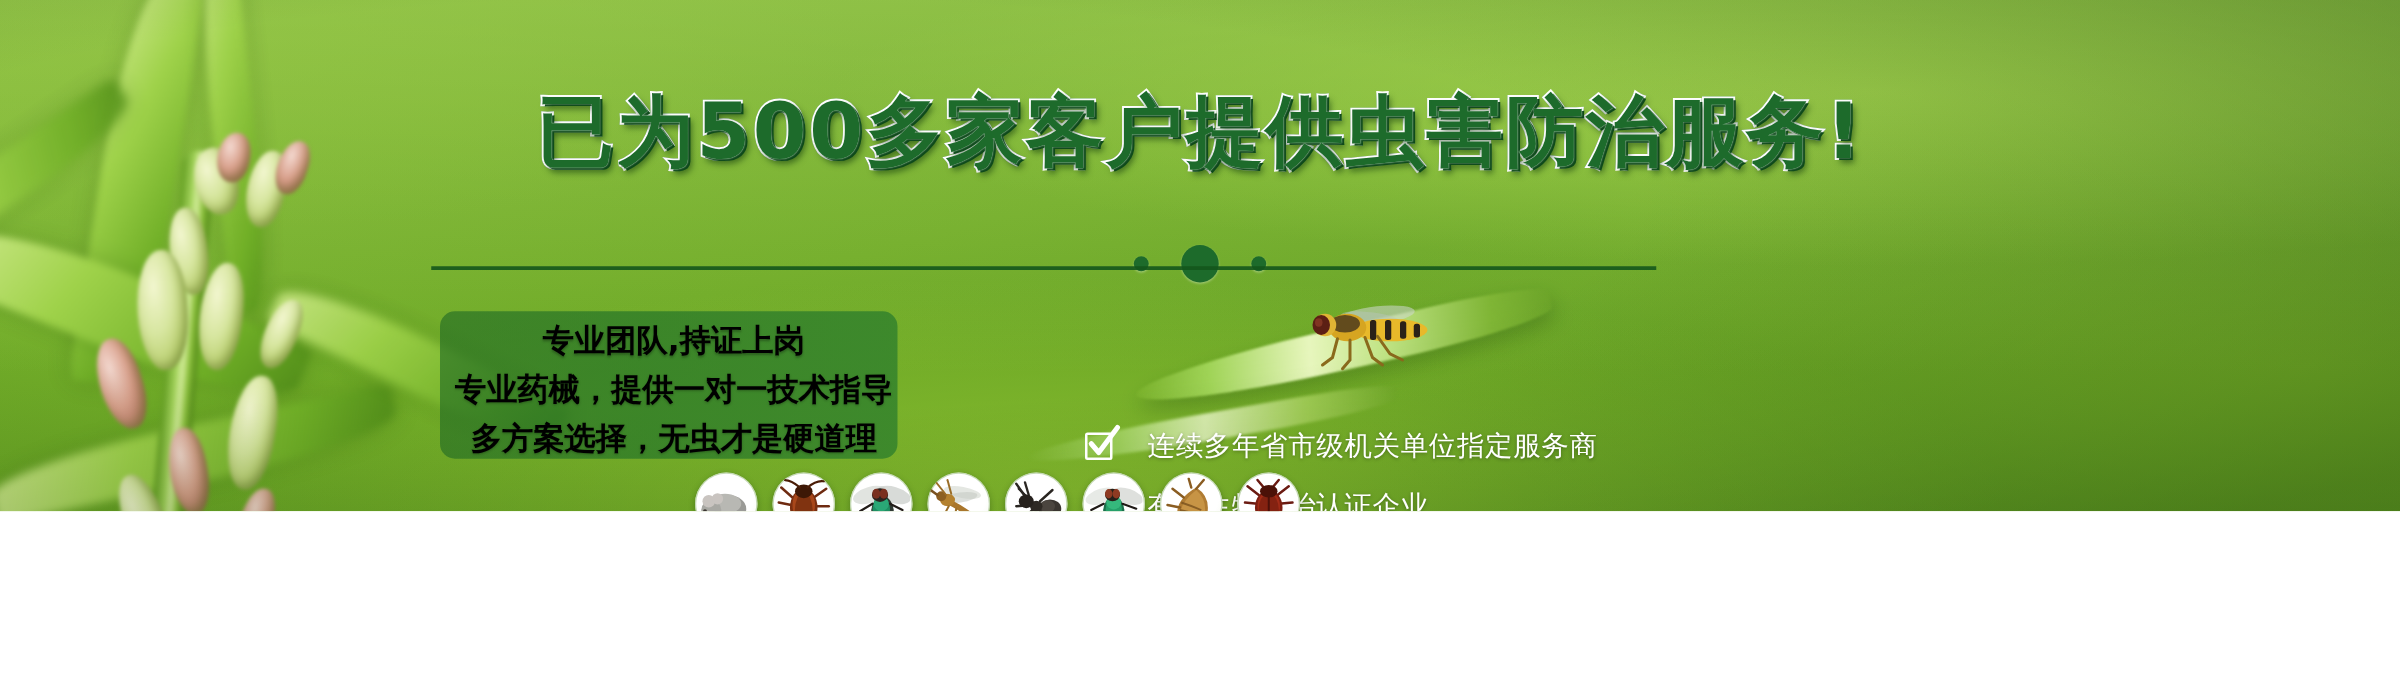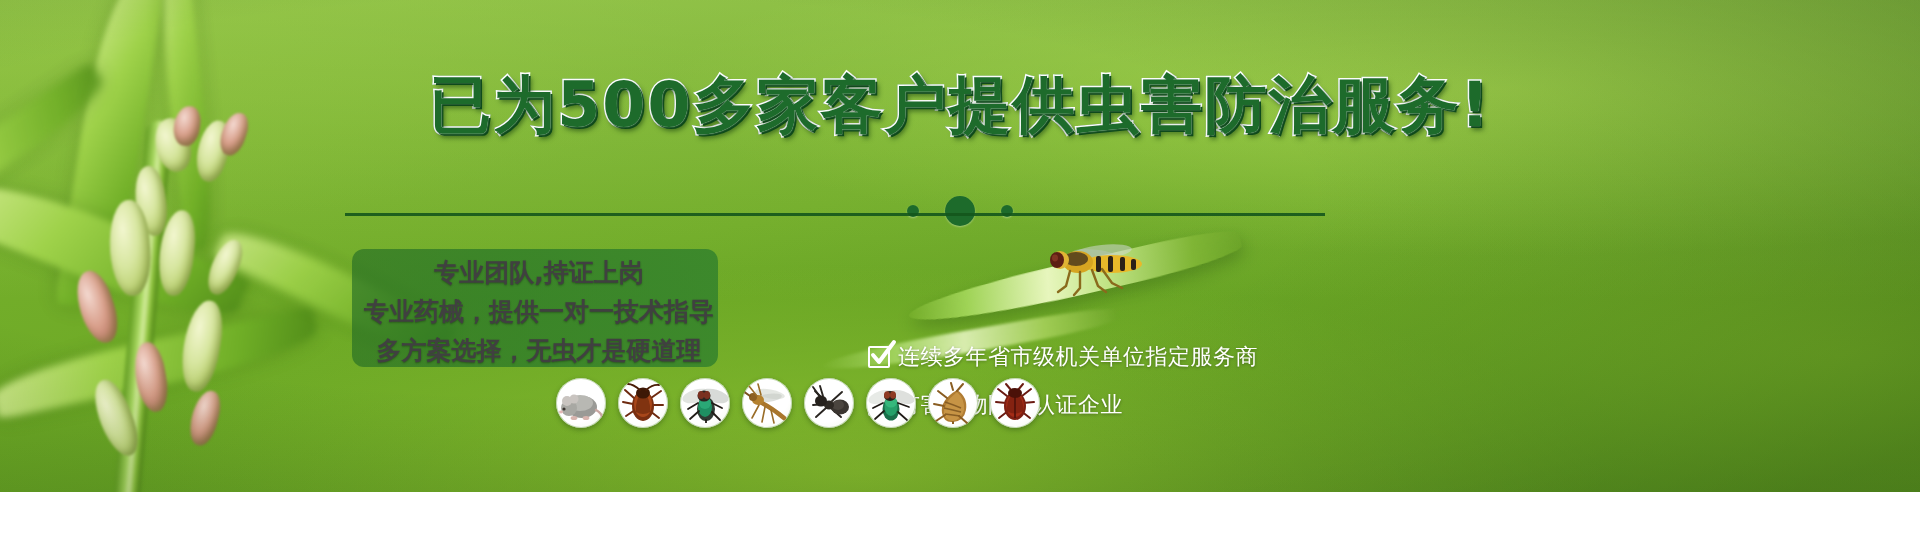--- a/index.html
+++ b/index.html
@@ -7,7 +7,7 @@
   body{font-family:"Liberation Sans","DejaVu Sans",sans-serif;}
 
   .banner{
-    position:relative;width:1920px;height:492px;overflow:hidden;
+    position:relative;width:1920px;height:409px;overflow:hidden;
     background:#6aa821;
   }
 

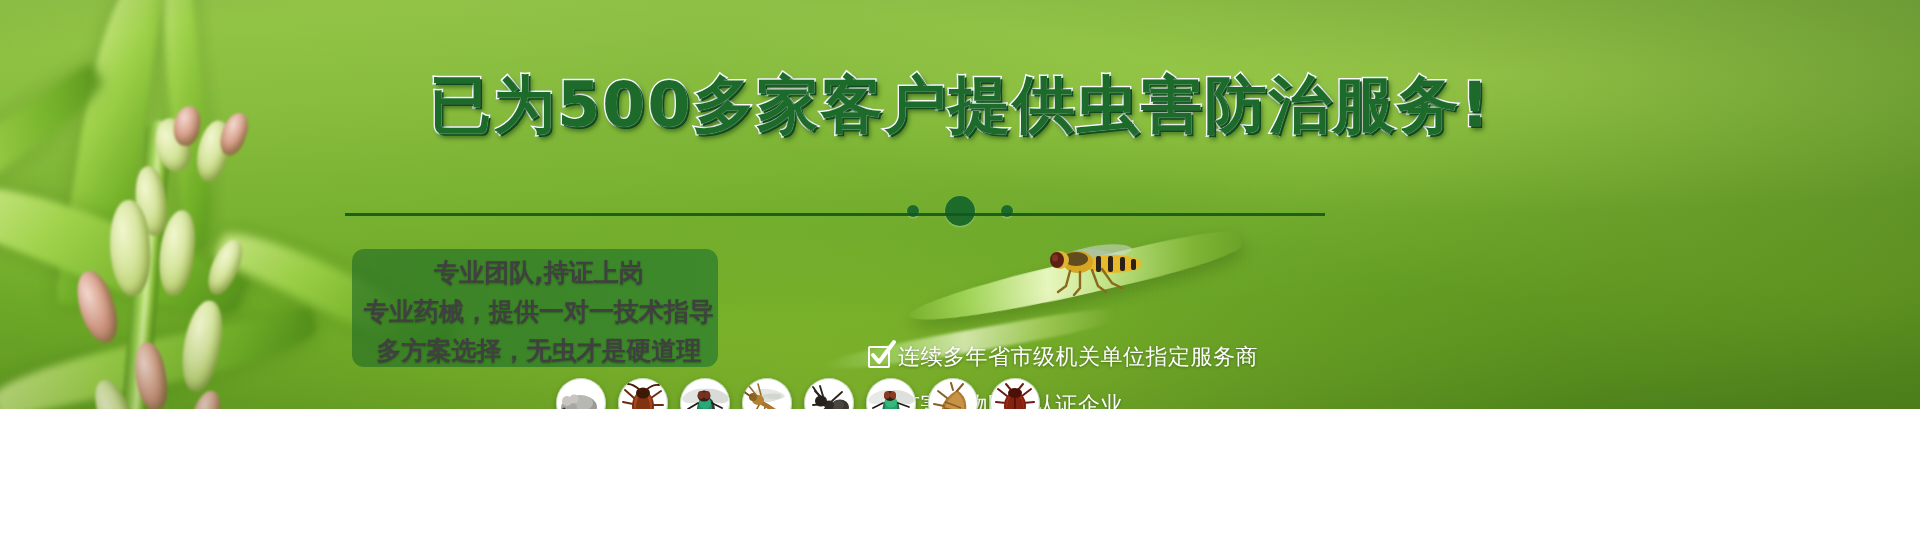--- a/index.html
+++ b/index.html
@@ -122,7 +122,7 @@
     padding-top:36px;box-sizing:border-box;
   }
   .infoline{
-    color:#404040;font-weight:bold;text-align:center;white-space:nowrap;
+    color:#000000;font-weight:bold;text-align:center;white-space:nowrap;
     font-family:"DejaVu Sans","Liberation Sans",sans-serif;
     text-shadow:0 1px 2px rgba(0,0,0,.30);
   }

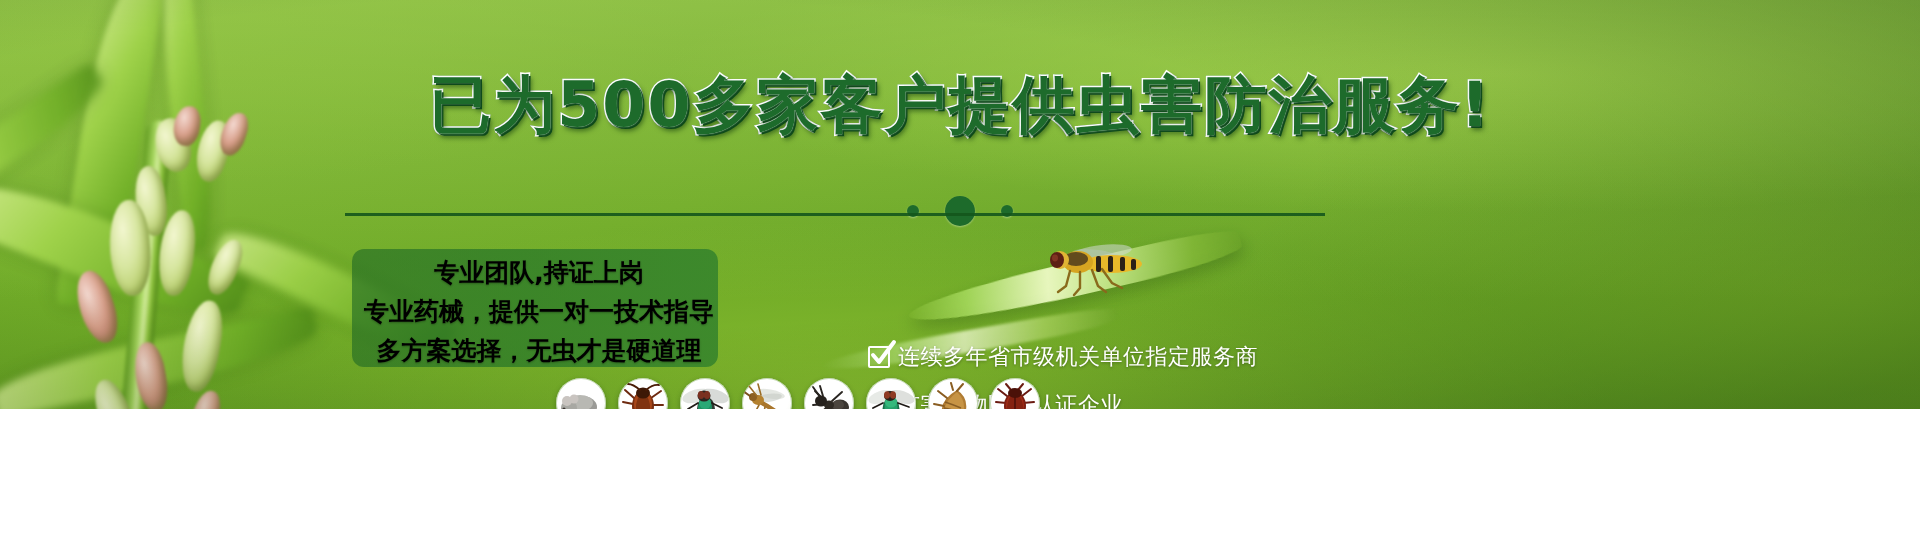--- a/index.html
+++ b/index.html
@@ -132,7 +132,7 @@
 
   
   .bullets{position:absolute;left:868px;top:342px;display:flex;flex-direction:column;gap:18px;}
-  .bullet{display:flex;align-items:center;gap:8px;}
+  .bullet{display:flex;align-items:center;gap:28px;}
   .chk{width:22px;height:22px;position:relative;flex:0 0 auto;}
   .chk .box{position:absolute;inset:0;border:2px solid #ffffff;border-radius:2px;}
   .chk svg{position:absolute;left:-1px;top:-7px;}

